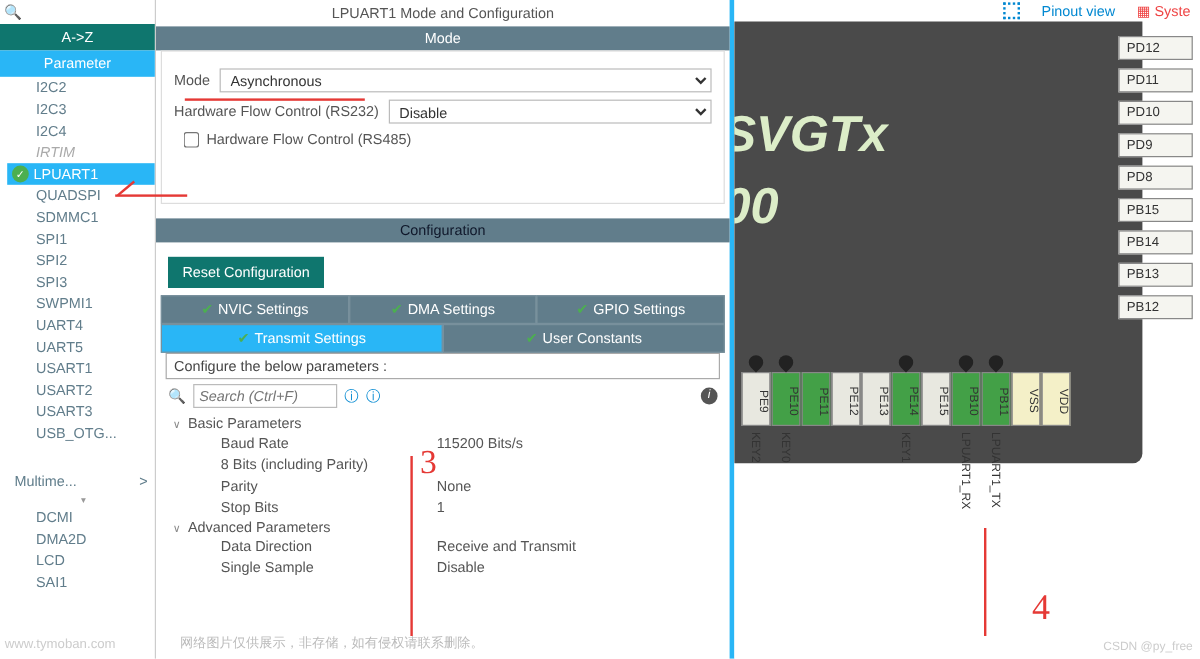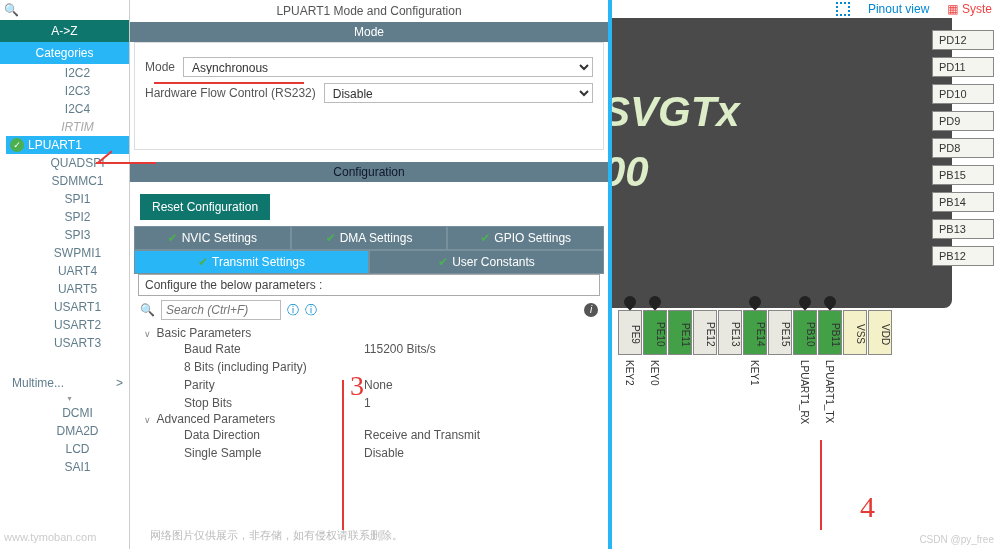--- a/index.html
+++ b/index.html
@@ -79,7 +79,7 @@
       <input type="text" style="">
     </div>
     <div class="tab-az">A-&gt;Z</div>
-    <div class="tab-cat">Categories</div>
+    <div class="tab-cat">Parameter</div>
     <div class="periph-list">
       <div class="periph-item">I2C2</div>
       <div class="periph-item">I2C3</div>

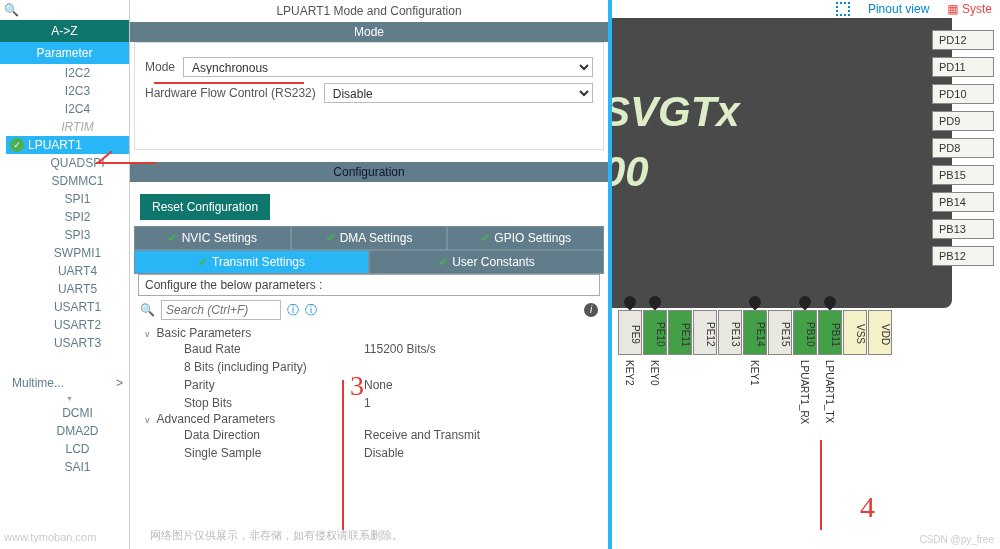--- a/index.html
+++ b/index.html
@@ -11,7 +11,7 @@
 .search-bar input { border: none; width: 100%; font-size: 11px; outline: none; }
 .tab-az { background: #0f766e; color: #fff; text-align: center; padding: 4px 0; font-size: 12px; }
 .tab-cat { background: #29b6f6; color: #fff; text-align: center; padding: 4px 0; font-size: 12px; }
-.periph-list { flex: 1; overflow-y: auto; padding-left: 6px; text-align: center; }
+.periph-list { flex: 1; overflow-y: auto; padding-left: 6px; }
 .periph-item { padding: 2px 4px 2px 24px; color: #617d8b; font-size: 12px; }
 .periph-item.disabled { color: #aaa; font-style: italic; }
 .periph-item.selected { background: #29b6f6; color: #fff; display: flex; align-items: center; padding-left: 4px; }

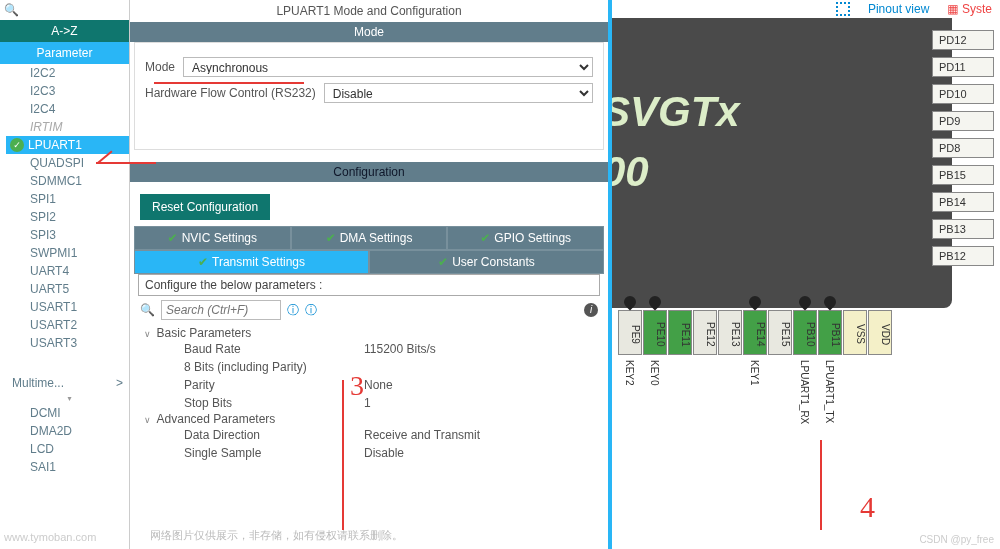--- a/index.html
+++ b/index.html
@@ -125,6 +125,10 @@
         <label>Hardware Flow Control (RS232)</label>
         <select><option>Disable</option></select>
       </div>
+      <div class="mode-row">
+        <input type="checkbox" style="">
+        <label>Hardware Flow Control (RS485)</label>
+      </div>
     </div>
     <div class="config-header">Configuration</div>
     <div class="config-body">

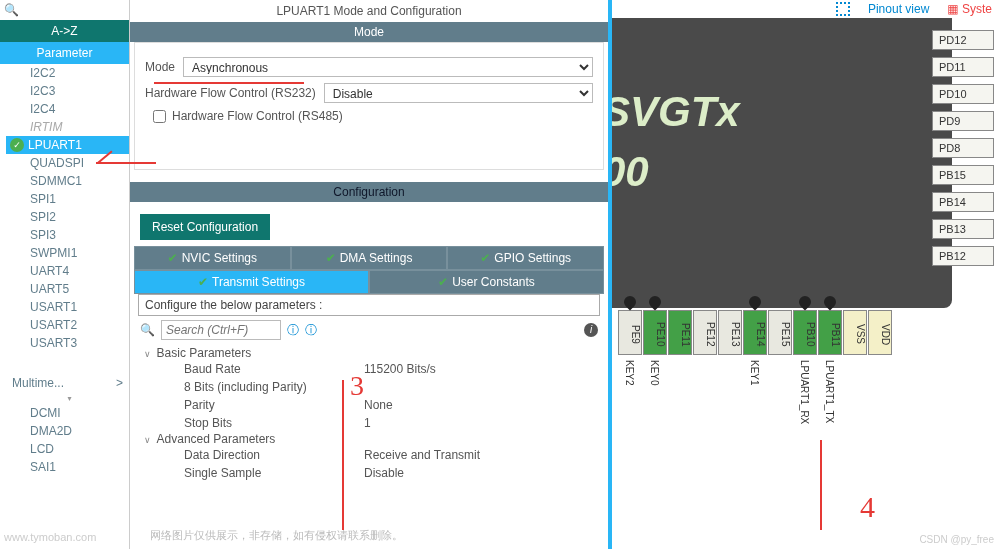--- a/index.html
+++ b/index.html
@@ -53,7 +53,7 @@
 .right-panel { flex: 1; background: #fff; position: relative; overflow: hidden; }
 .right-tabs { position: absolute; top: 2px; right: 8px; display: flex; gap: 18px; color: #0288d1; align-items: center; }
 .right-tabs .ico { width: 14px; height: 14px; display: inline-block; border: 2px dotted #0288d1; }
-.chip { position: absolute; top: 18px; left: -20px; width: 360px; height: 290px; background: #4a4a4a; border-radius: 0 0 8px 0; }
+.chip { position: absolute; top: 18px; left: -20px; width: 360px; height: 368px; background: #4a4a4a; border-radius: 0 0 8px 0; }
 .chip-text1 { position: absolute; top: 70px; left: 10px; font-size: 42px; font-weight: bold; color: #dcedc8; font-style: italic; }
 .chip-text2 { position: absolute; top: 130px; left: 10px; font-size: 42px; font-weight: bold; color: #dcedc8; font-style: italic; }
 .pin-col-right { position: absolute; right: 6px; top: 30px; width: 62px; }

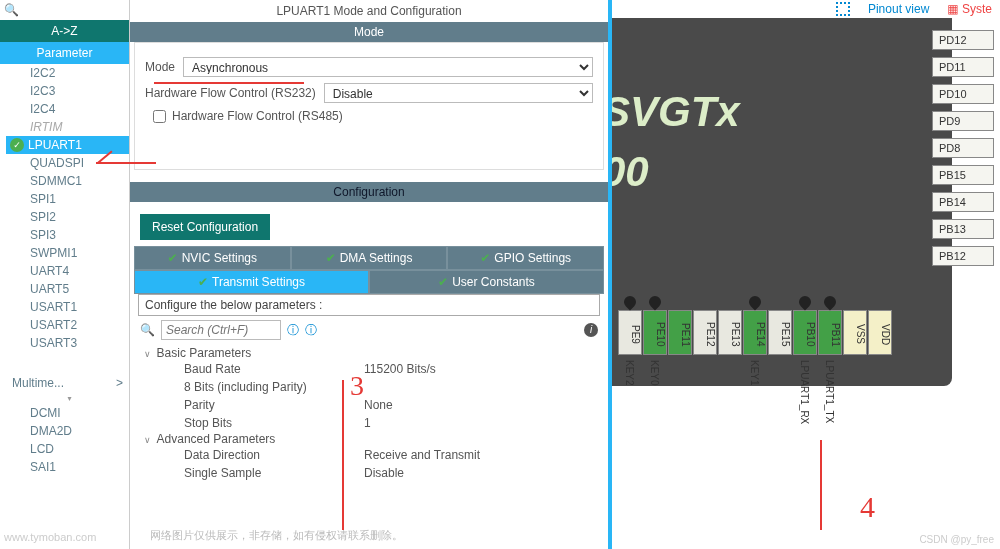--- a/index.html
+++ b/index.html
@@ -100,6 +100,7 @@
       <div class="periph-item">USART1</div>
       <div class="periph-item">USART2</div>
       <div class="periph-item">USART3</div>
+      <div class="periph-item">USB_OTG...</div>
       <div style="height:20px"></div>
       <div class="cat-label">
           <span>Multime...</span>

